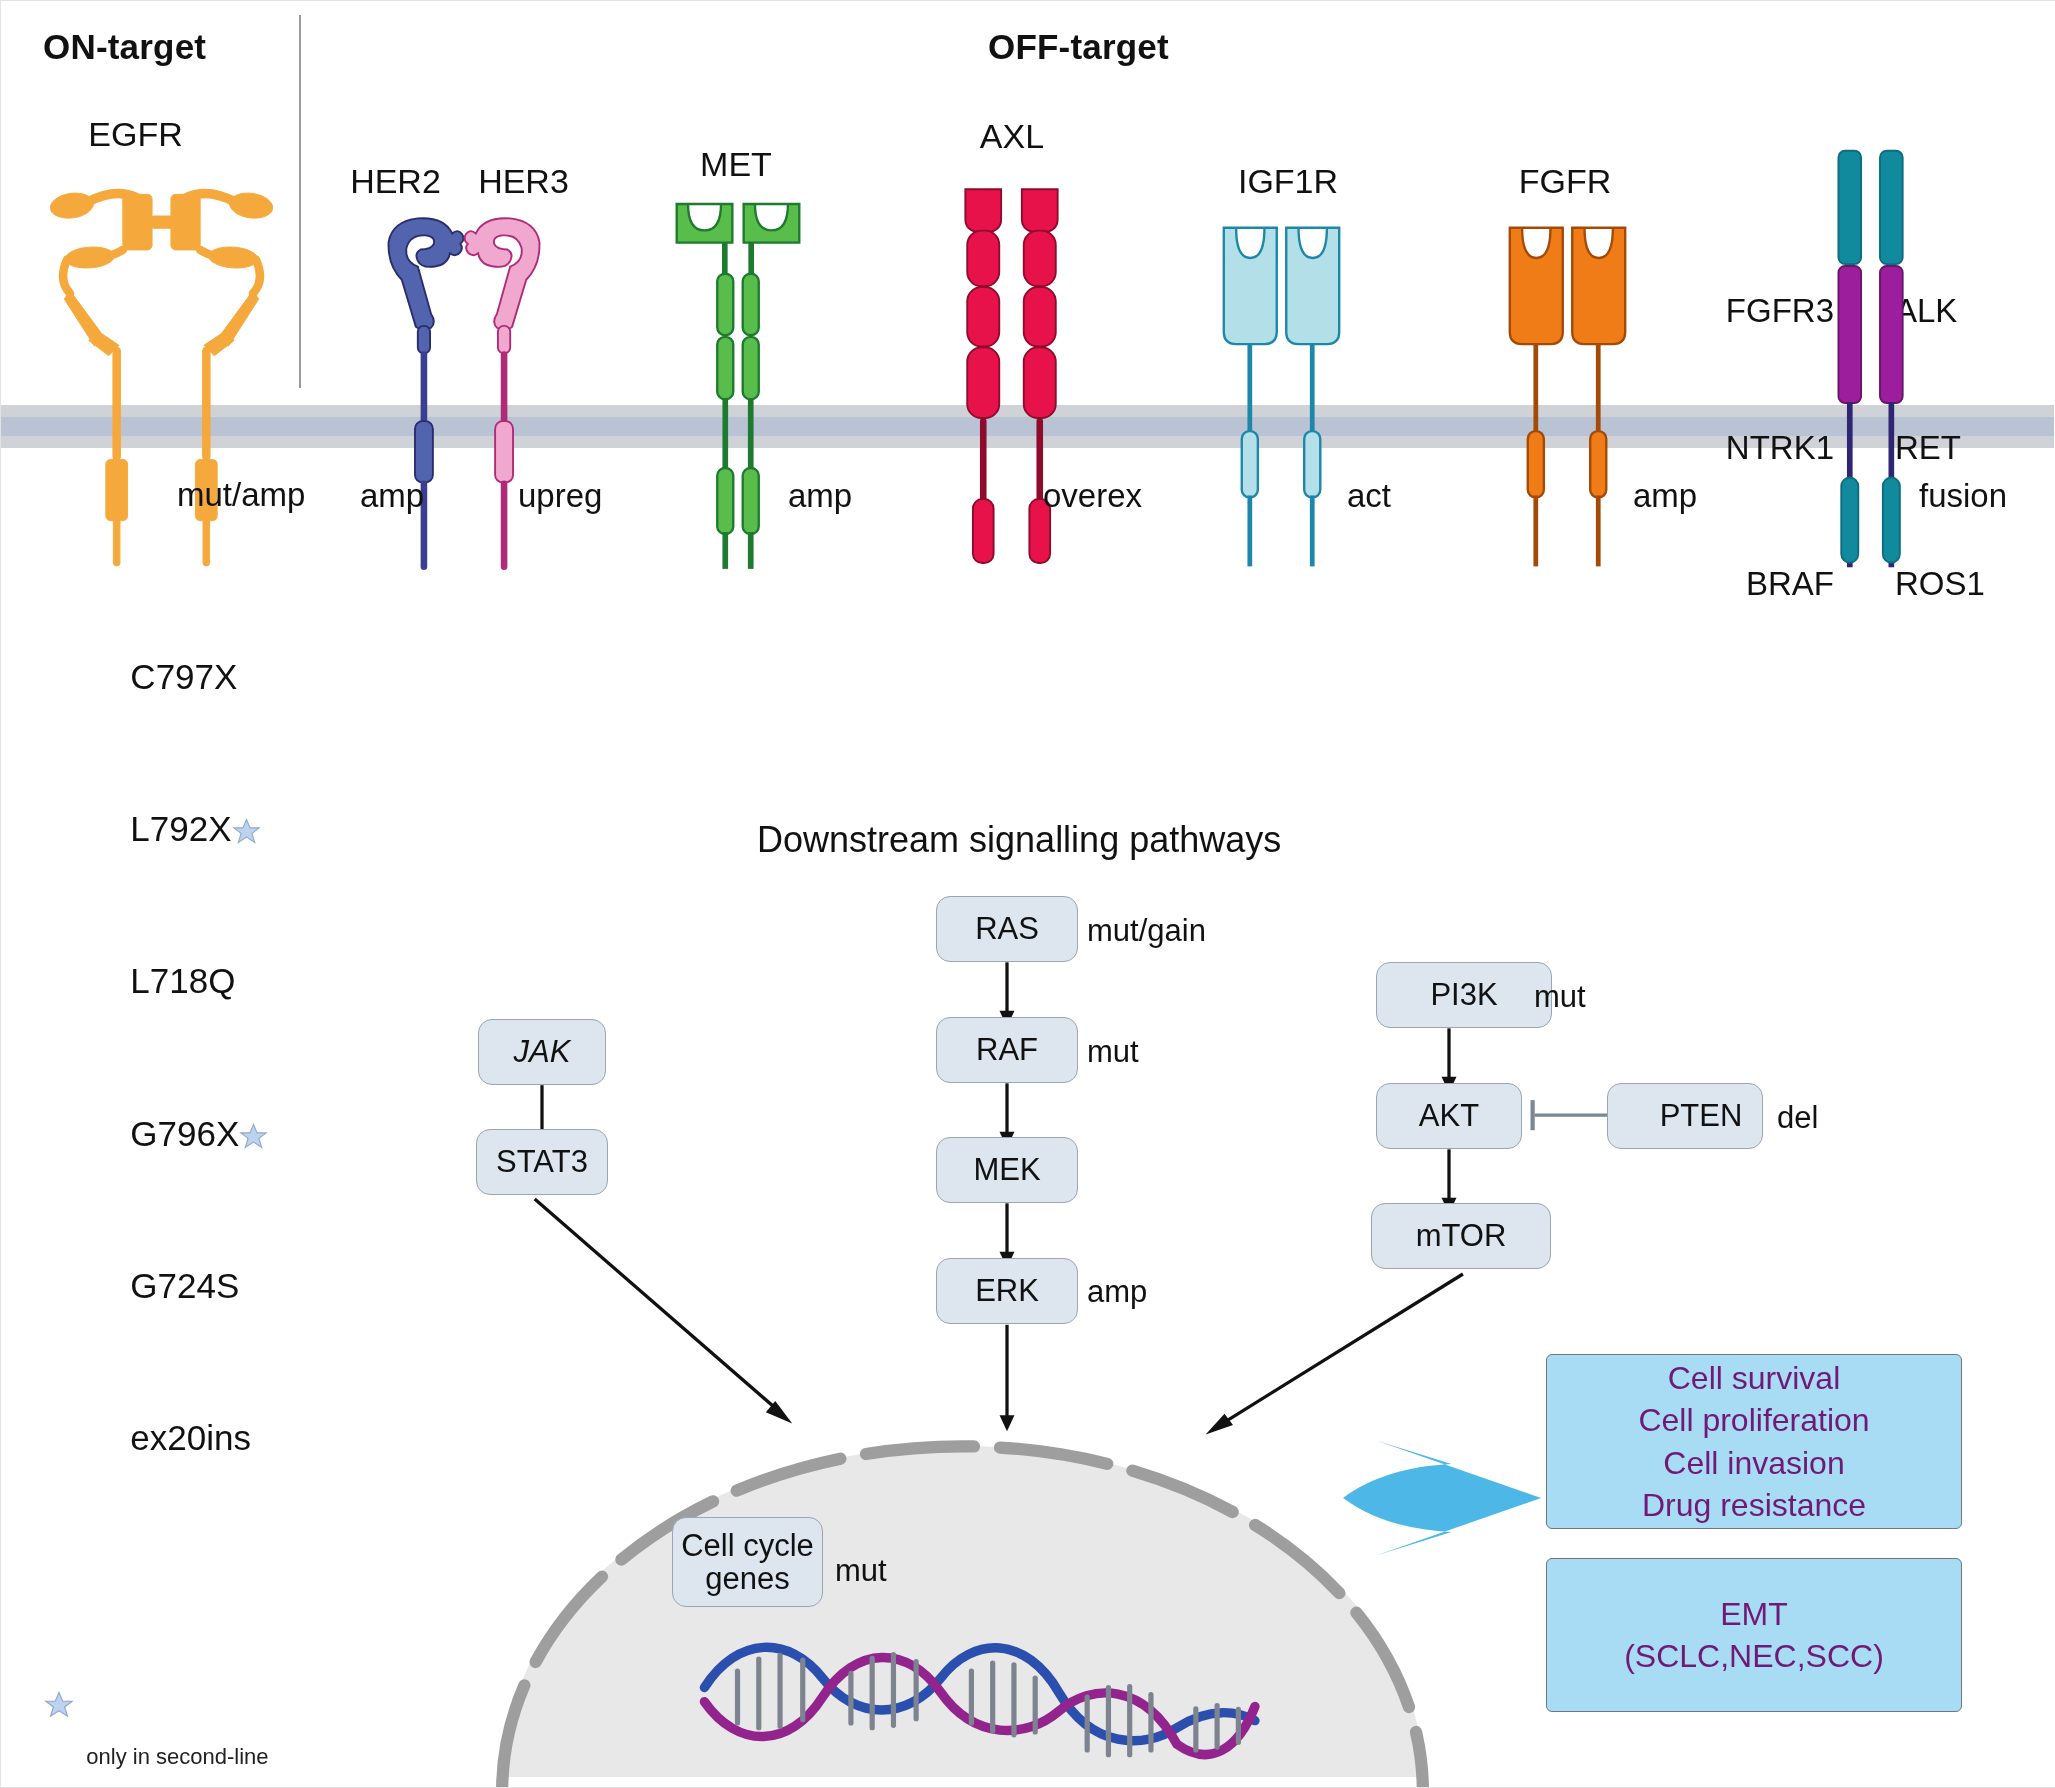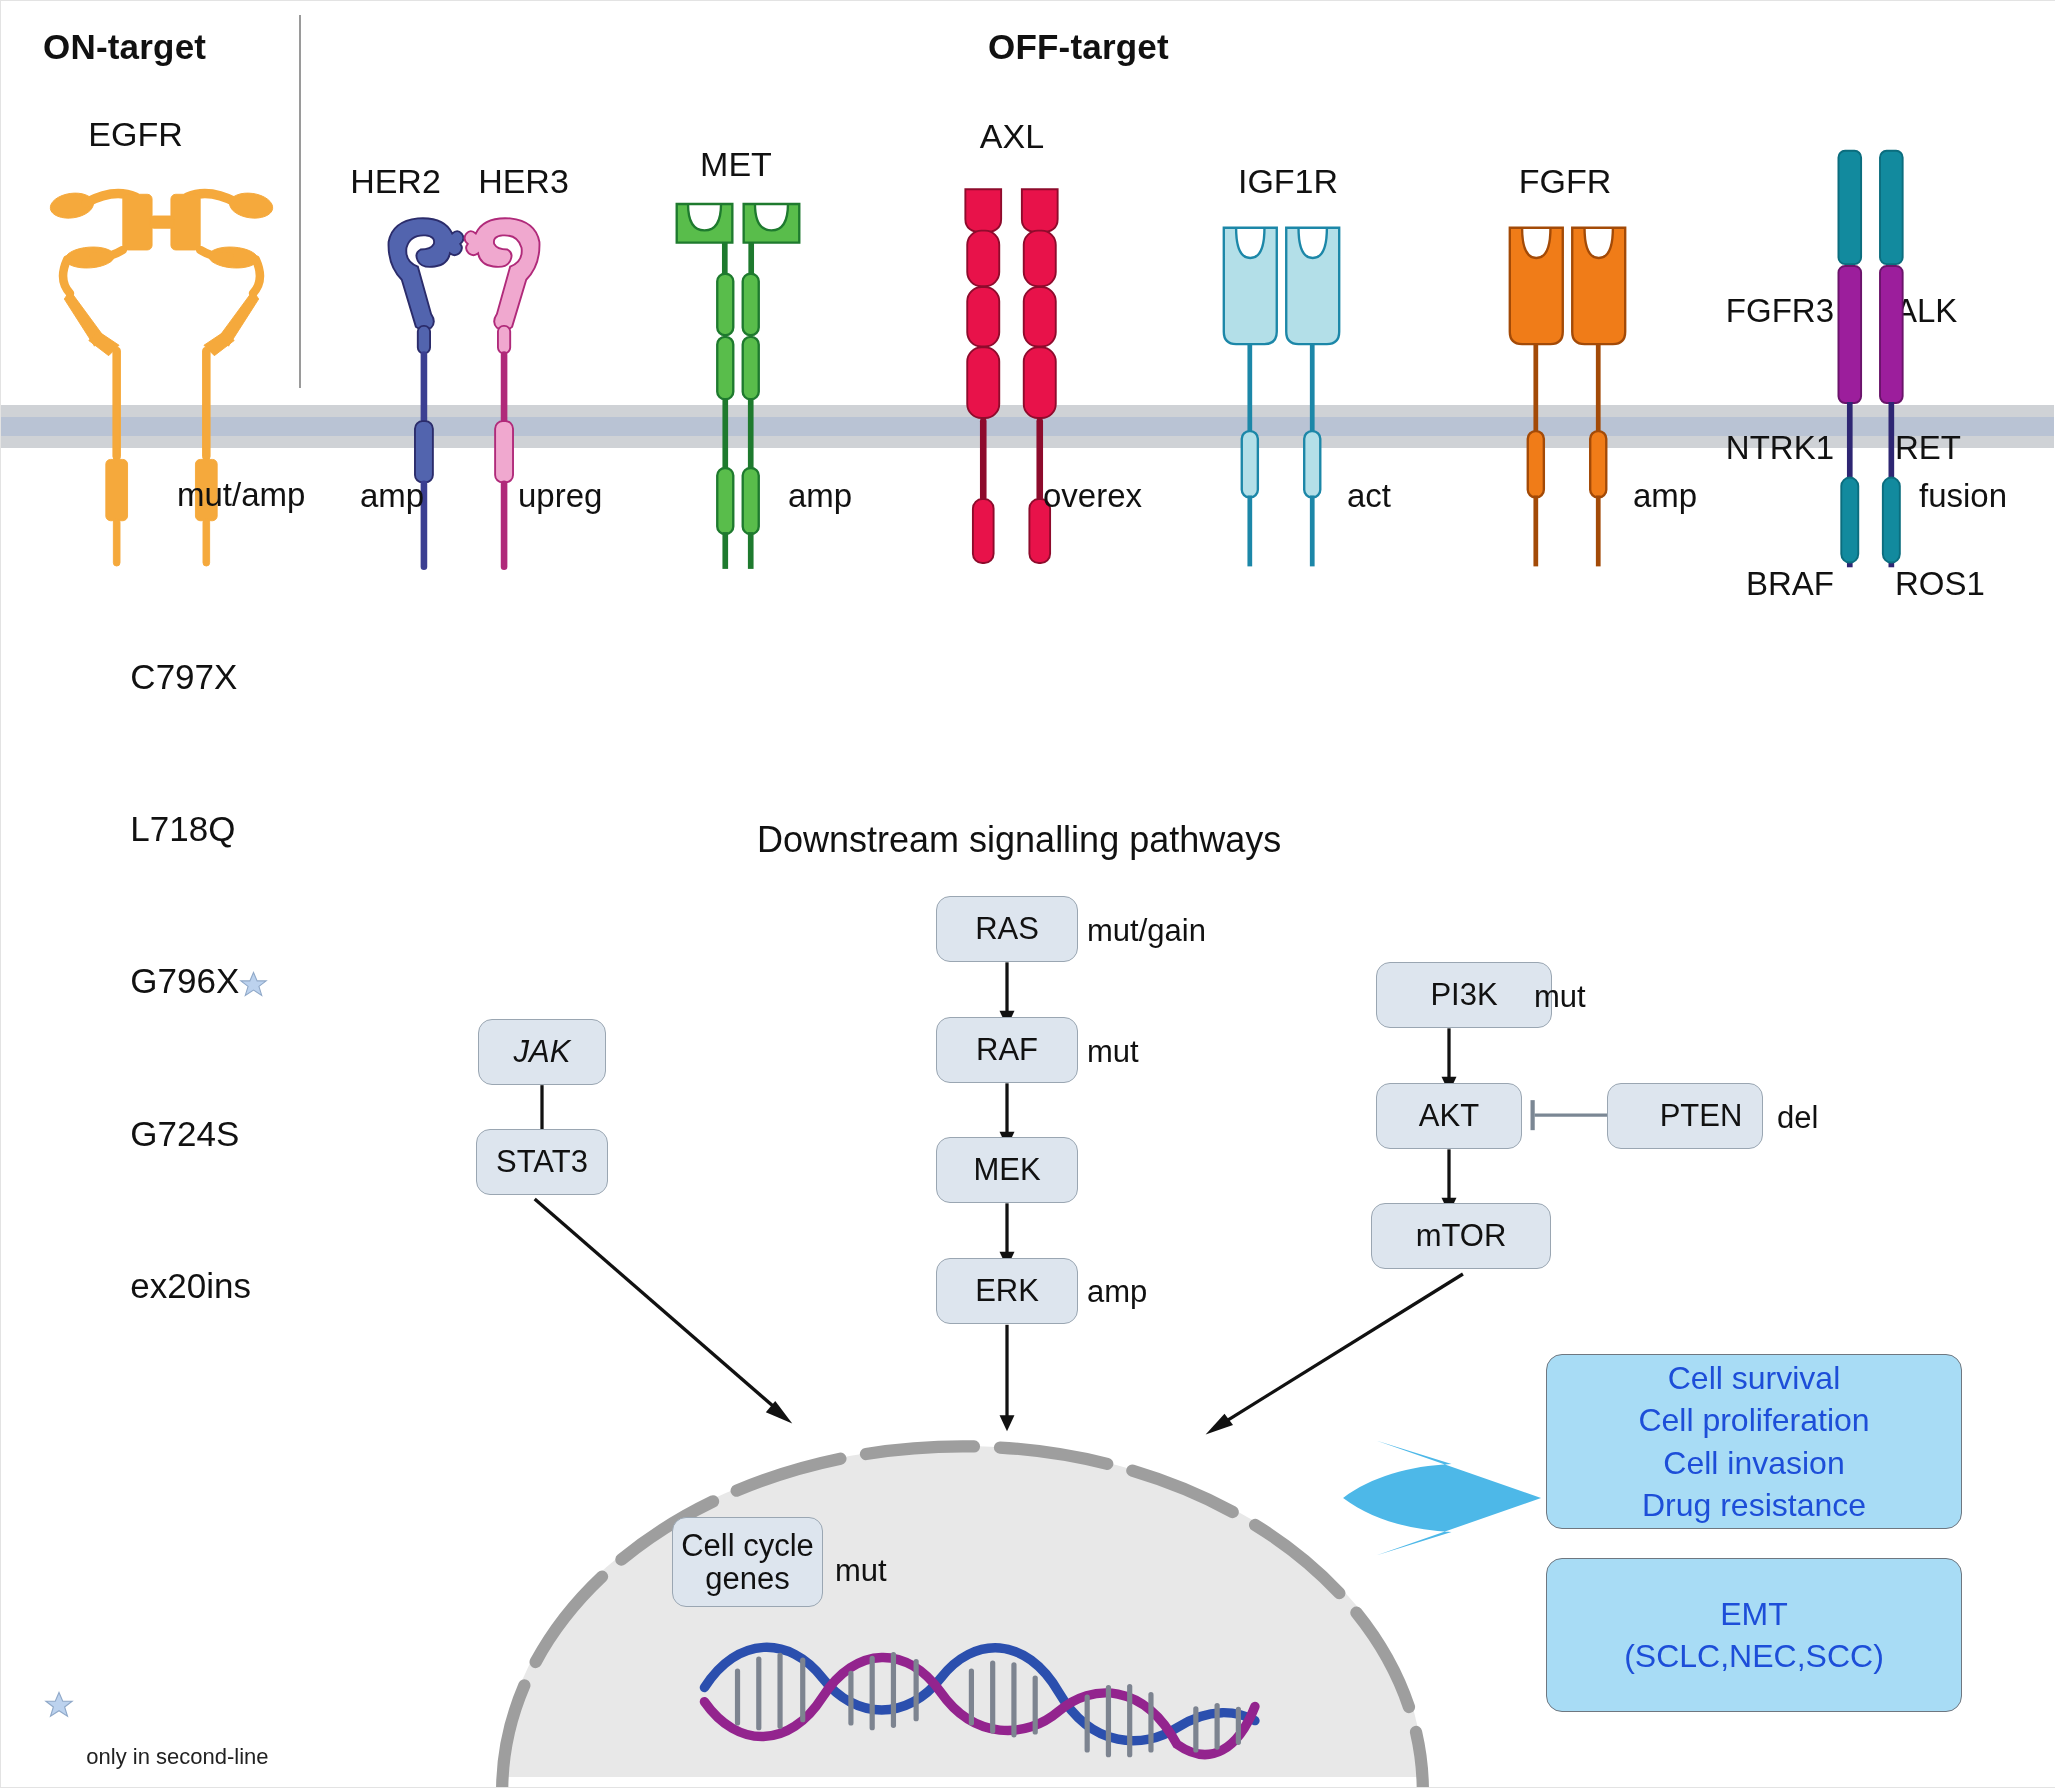--- a/index.html
+++ b/index.html
@@ -103,6 +103,11 @@
   <div class="abs" style="left:71px;top:600px;">
     <div class="txt mutlist">
       <span>C797X</span>
+    </div>
+    <div class="txt mutlist">
+      <span>L792X</span><svg class="star" width="29" height="29" viewBox="0 0 24 24">
+          <polygon points="12,2 15,9 22.5,9 16.5,13.6 18.8,21 12,16.6 5.2,21 7.5,13.6 1.5,9 9,9" fill="#bcd2ee" stroke="#8fa8c8" stroke-width="0.9"></polygon>
+        </svg>
     </div>
     <div class="txt mutlist">
       <span>L718Q</span>

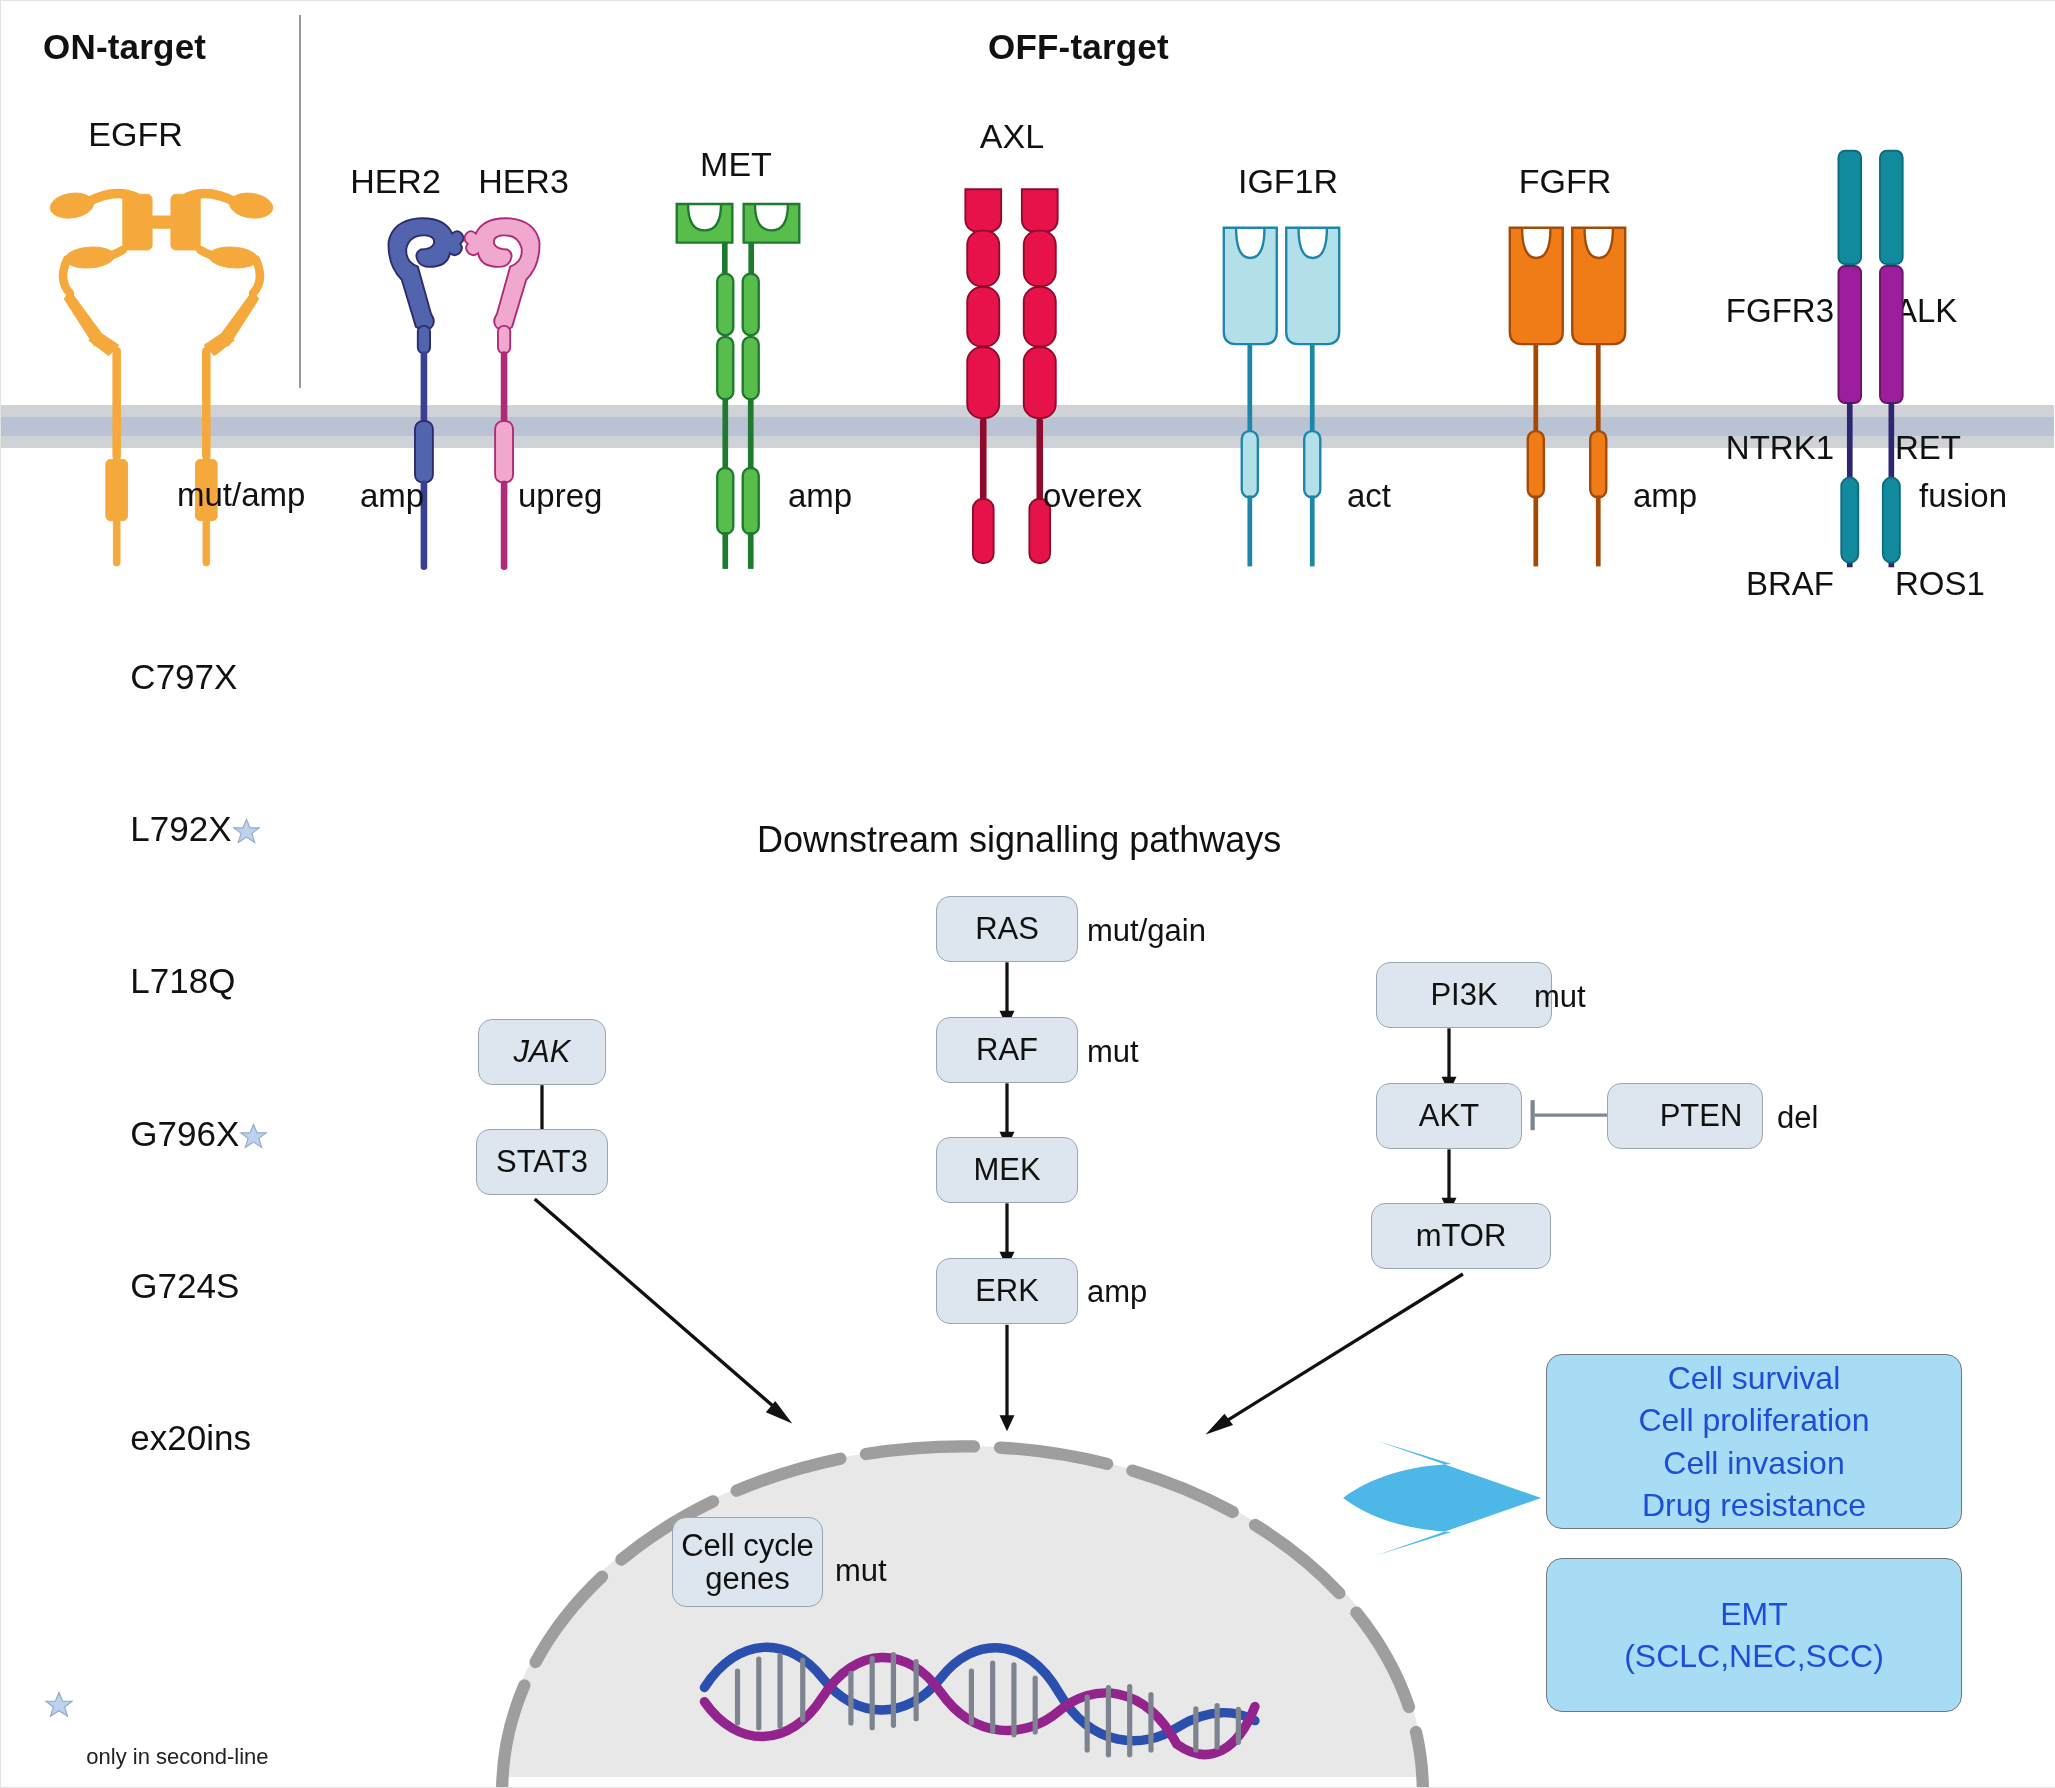--- a/index.html
+++ b/index.html
@@ -36,9 +36,9 @@
   }
   
   .outbox{
-    background:#a8dcf5;border:1.9px solid #6f7780;border-radius:16px;
+    background:#a8dcf5;border:1.9px solid #6f7780;border-radius:6px;
     display:flex;flex-direction:column;align-items:center;justify-content:center;
-    font-size:32px;color:#1d4ed8;line-height:1.32;box-sizing:border-box;text-align:center;
+    font-size:32px;color:#701a75;line-height:1.32;box-sizing:border-box;text-align:center;
   }
   .outbox div{white-space:pre;}
 

